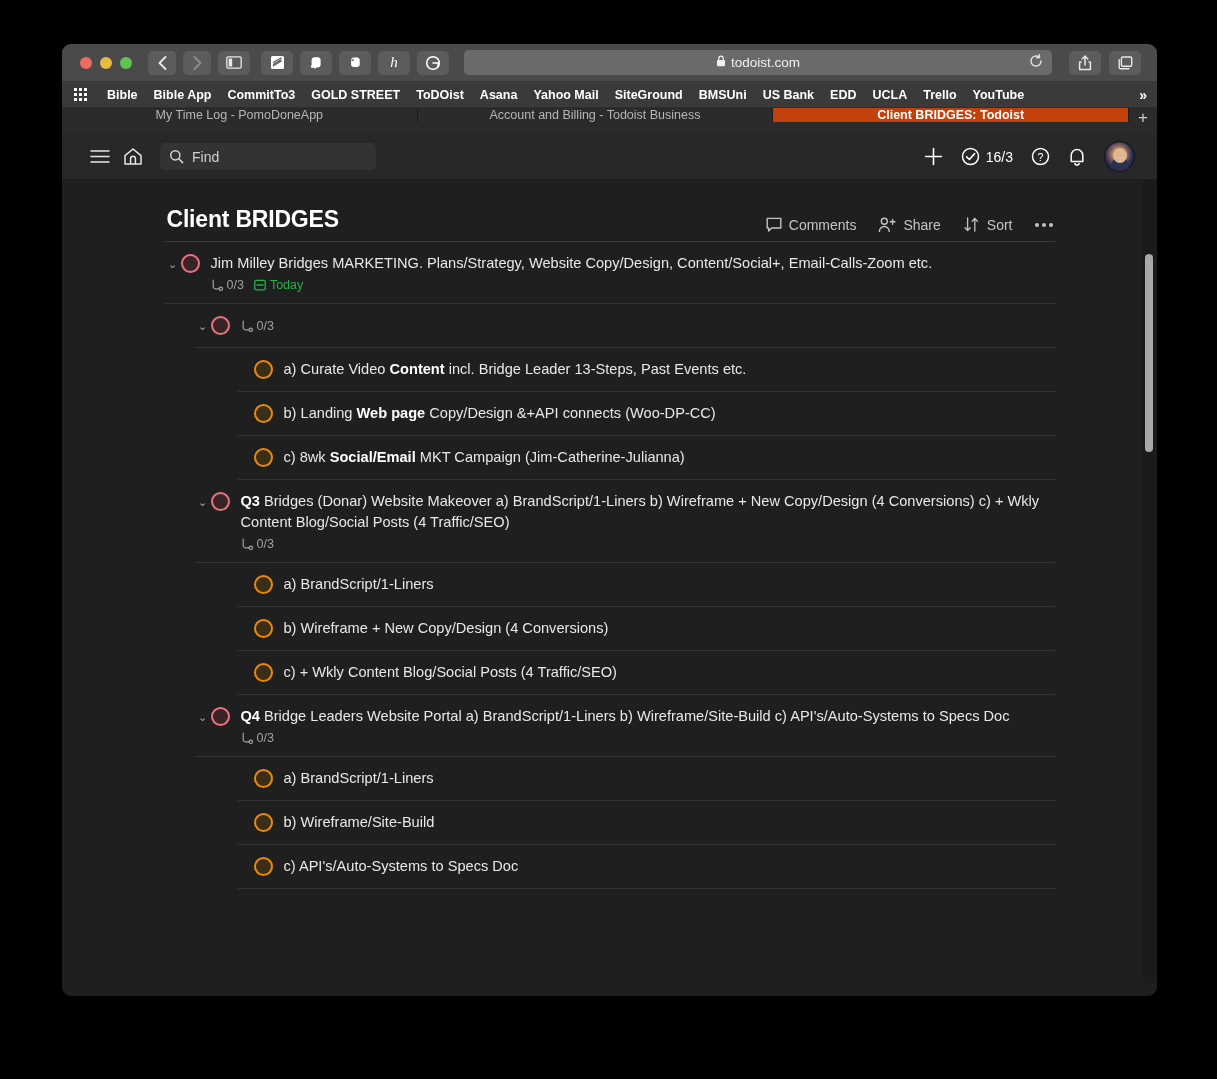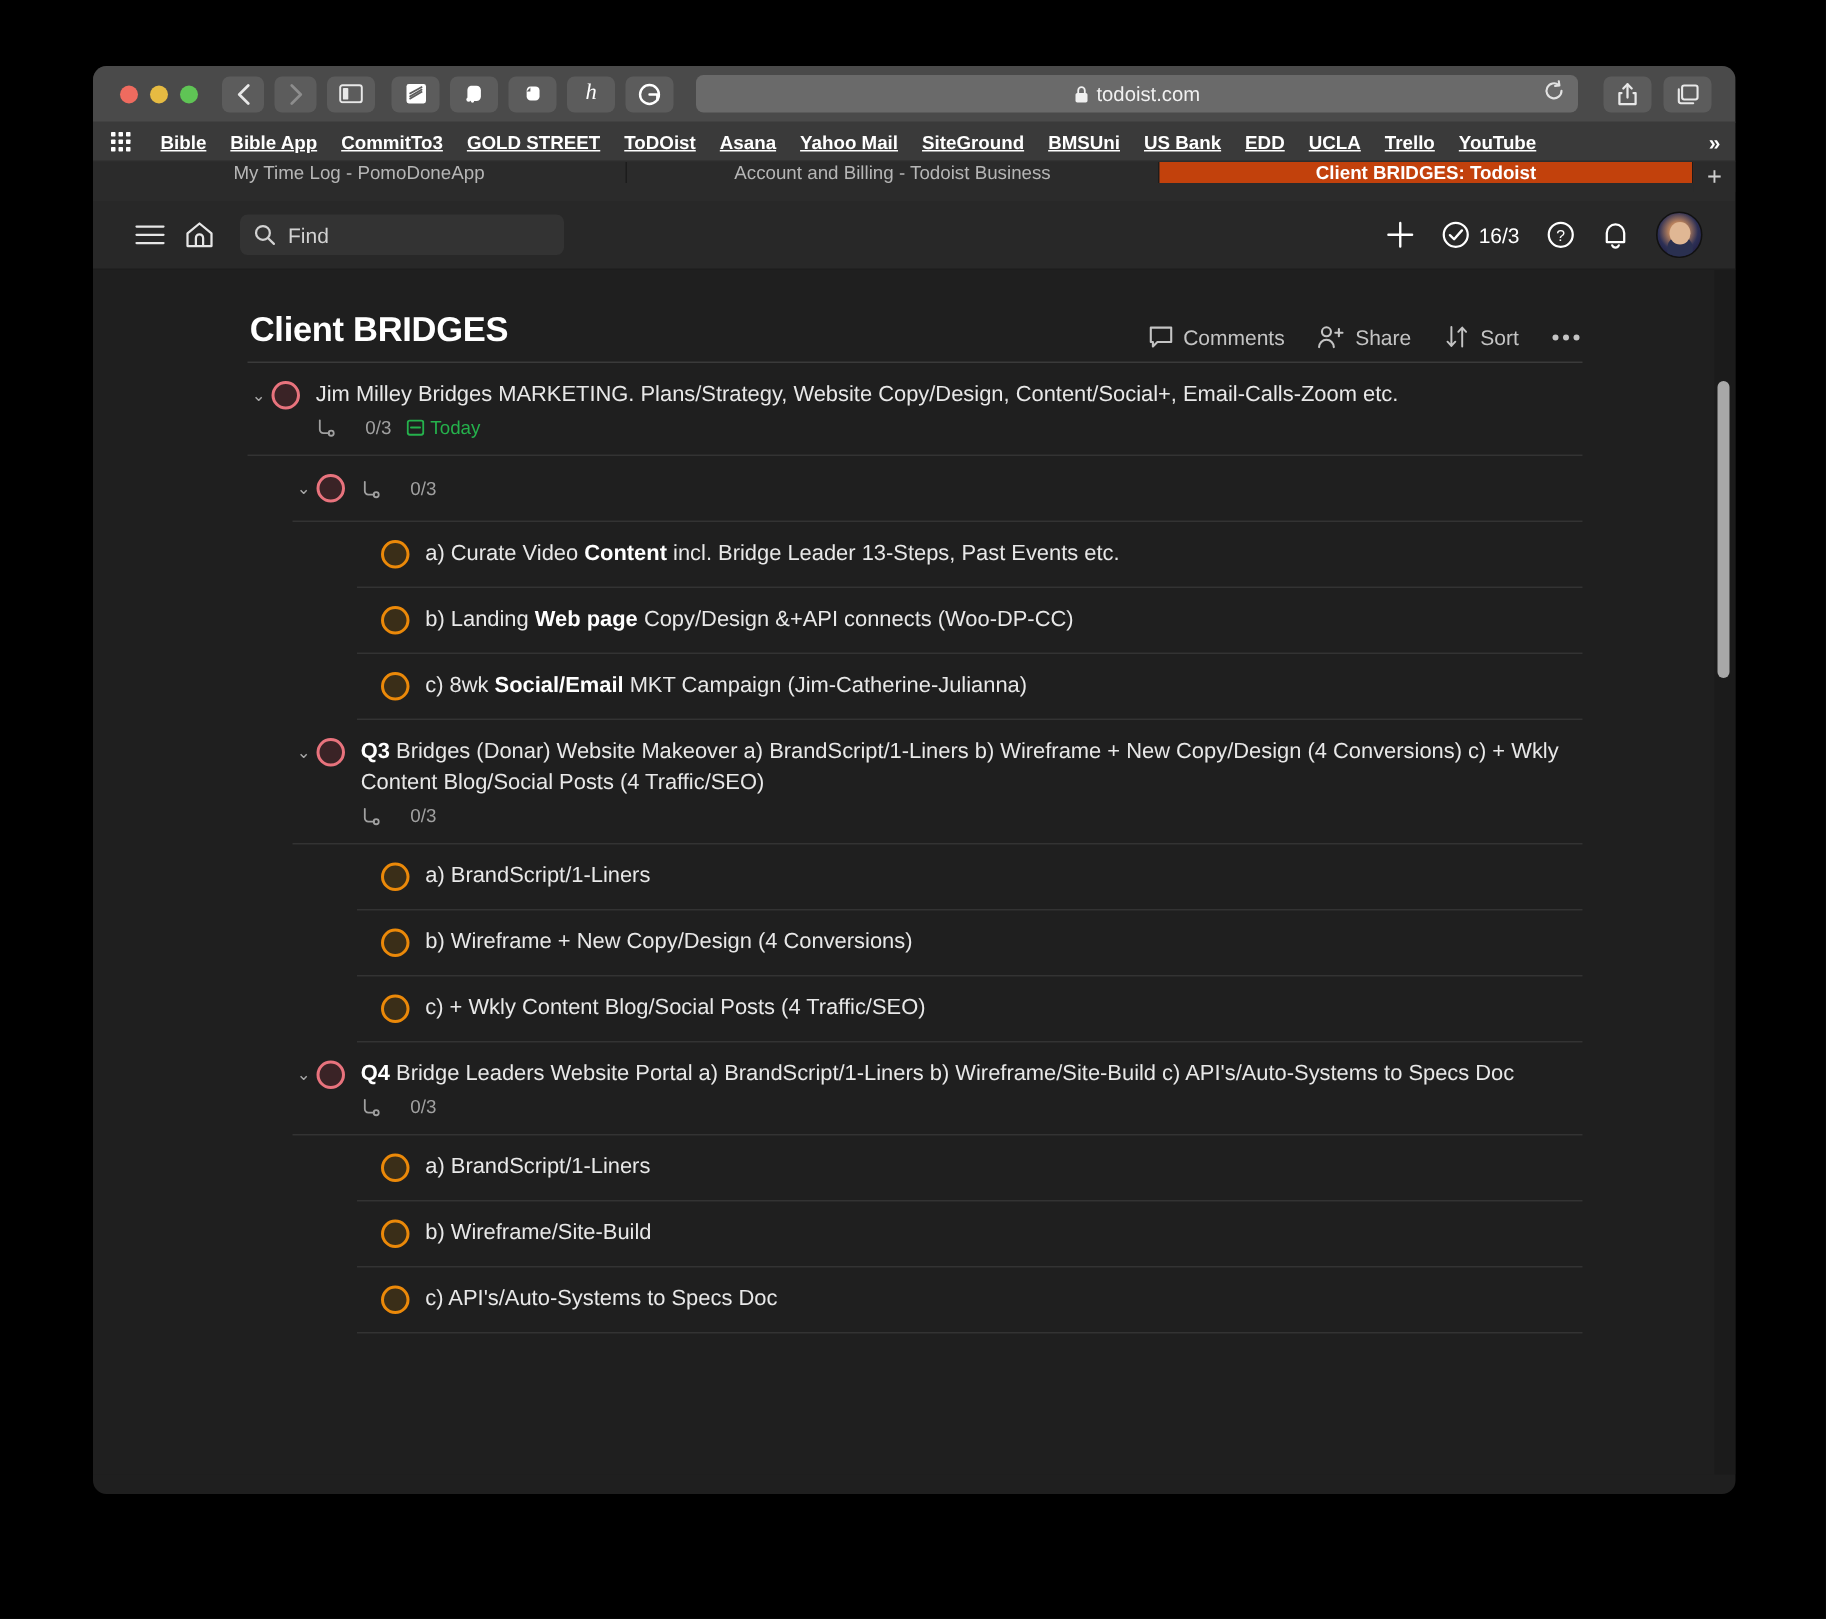--- a/index.html
+++ b/index.html
@@ -70,7 +70,7 @@
   .urltext {
     color: #f0f0f0;
     font-size: 13.5px;
-    display: flex; align-items: center; gap: 5px;
+    display: flex; gap: 5px;
   }
   .reload {
     position: absolute; right: 9px; top: 50%;

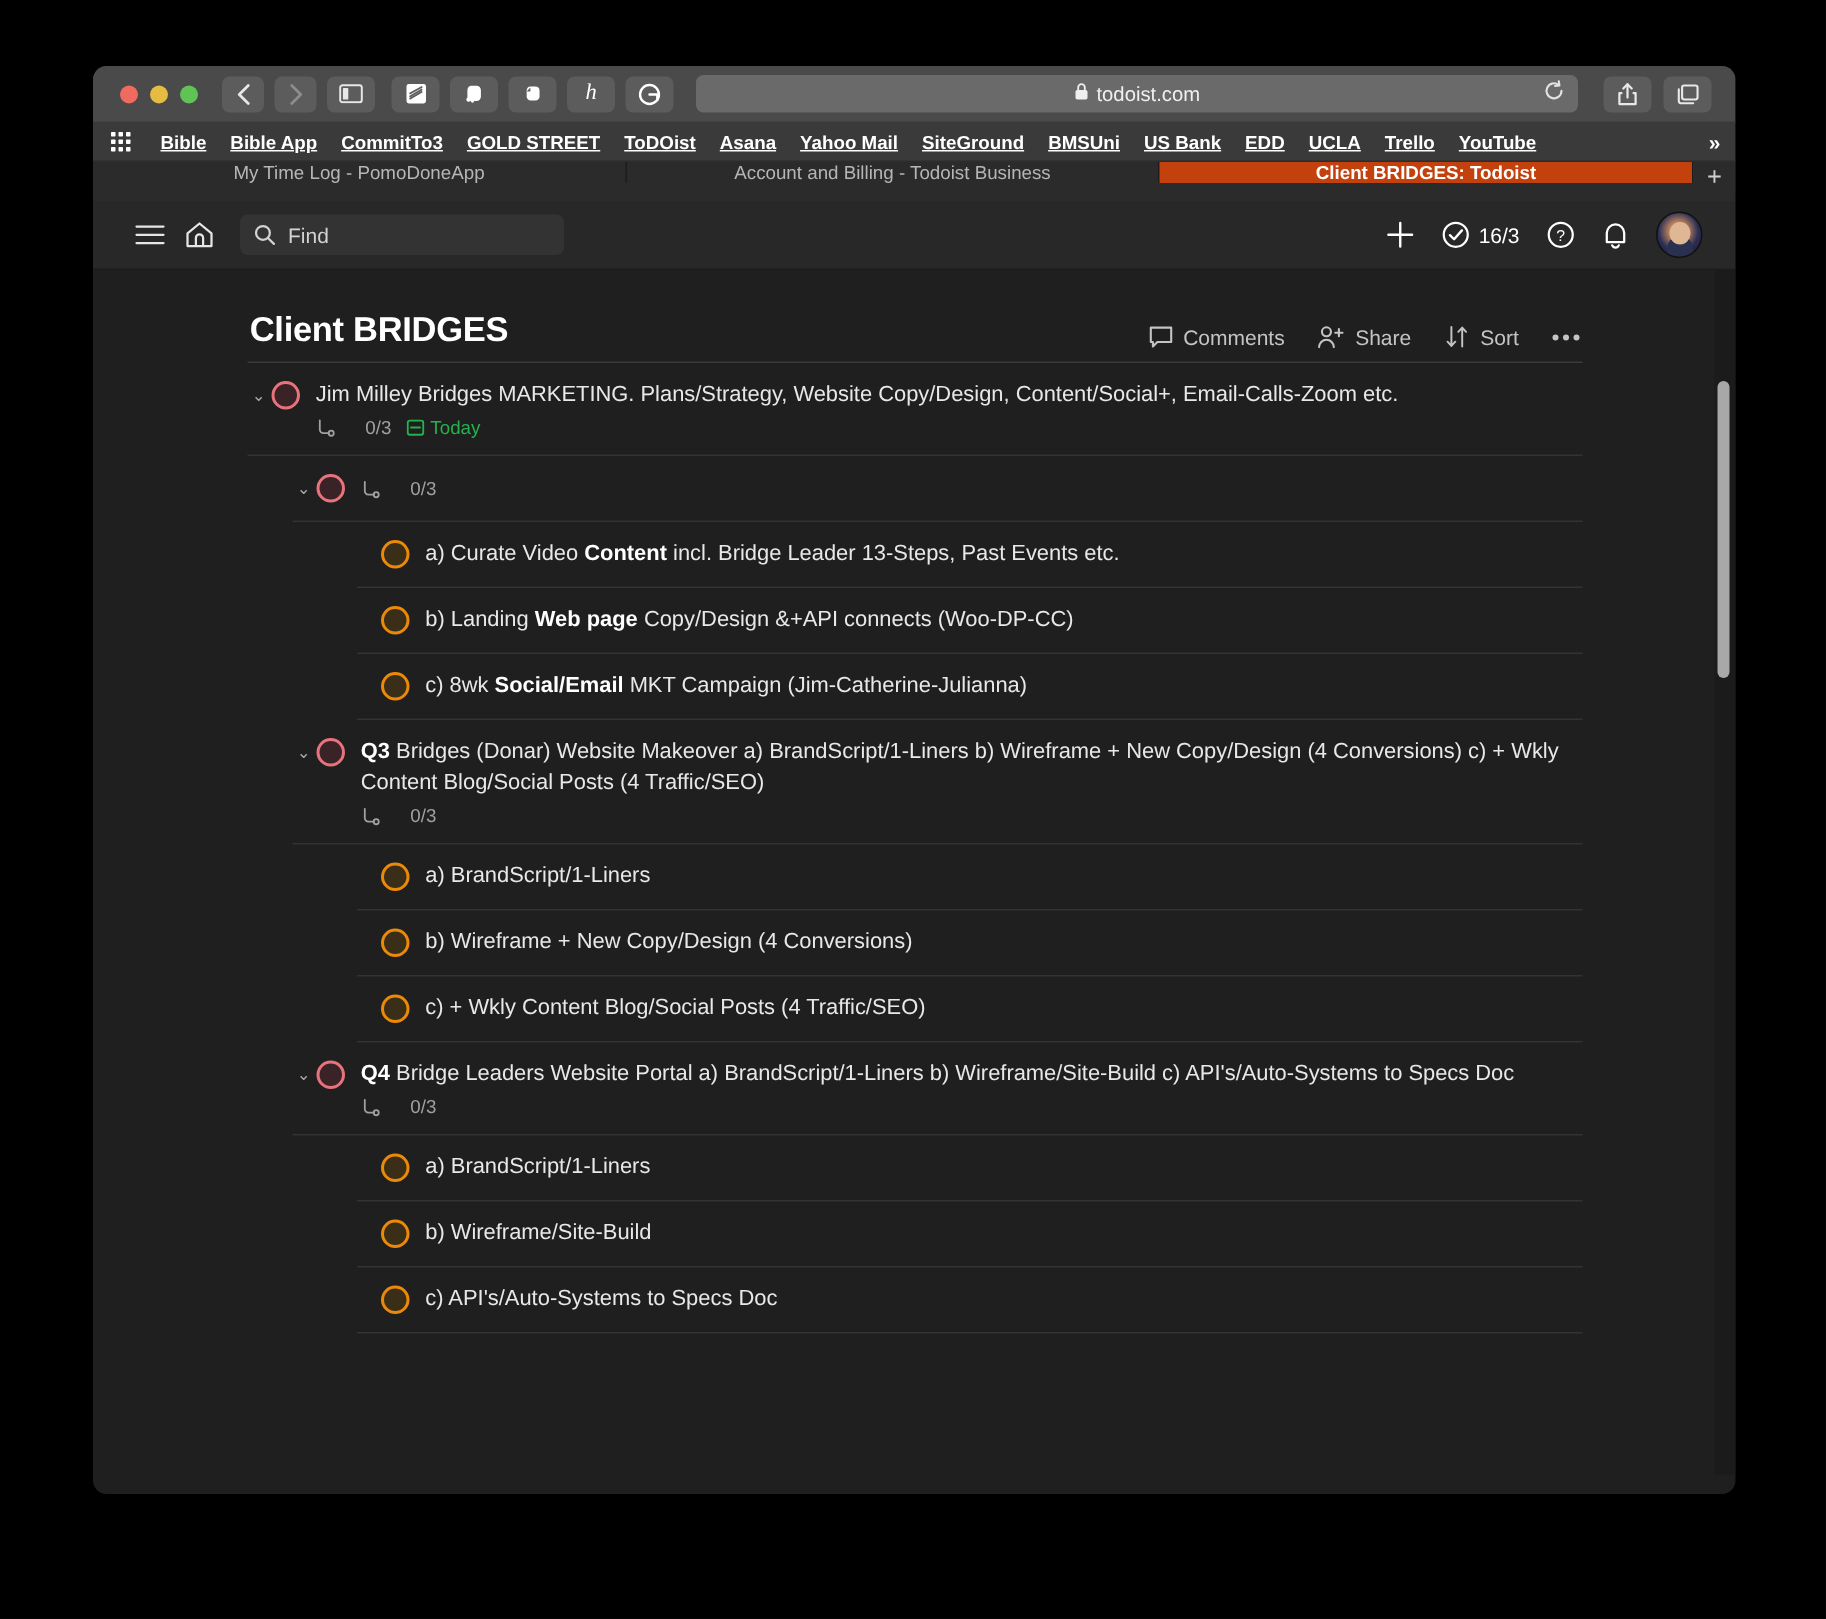--- a/index.html
+++ b/index.html
@@ -95,7 +95,7 @@
   }
   .bm-apps { display: grid; grid-template-columns: repeat(3, 3px); gap: 2px; margin-right: 4px; }
   .bm-apps i { width: 3px; height: 3px; background: #ffffff; display: block; border-radius: 0.5px;}
-  .bm { white-space: nowrap; text-decoration: underline; }
+  .bm { white-space: nowrap; }
   .bm-more { position: absolute; right: 10px; font-size: 14px; color: #ffffff; }
 
   

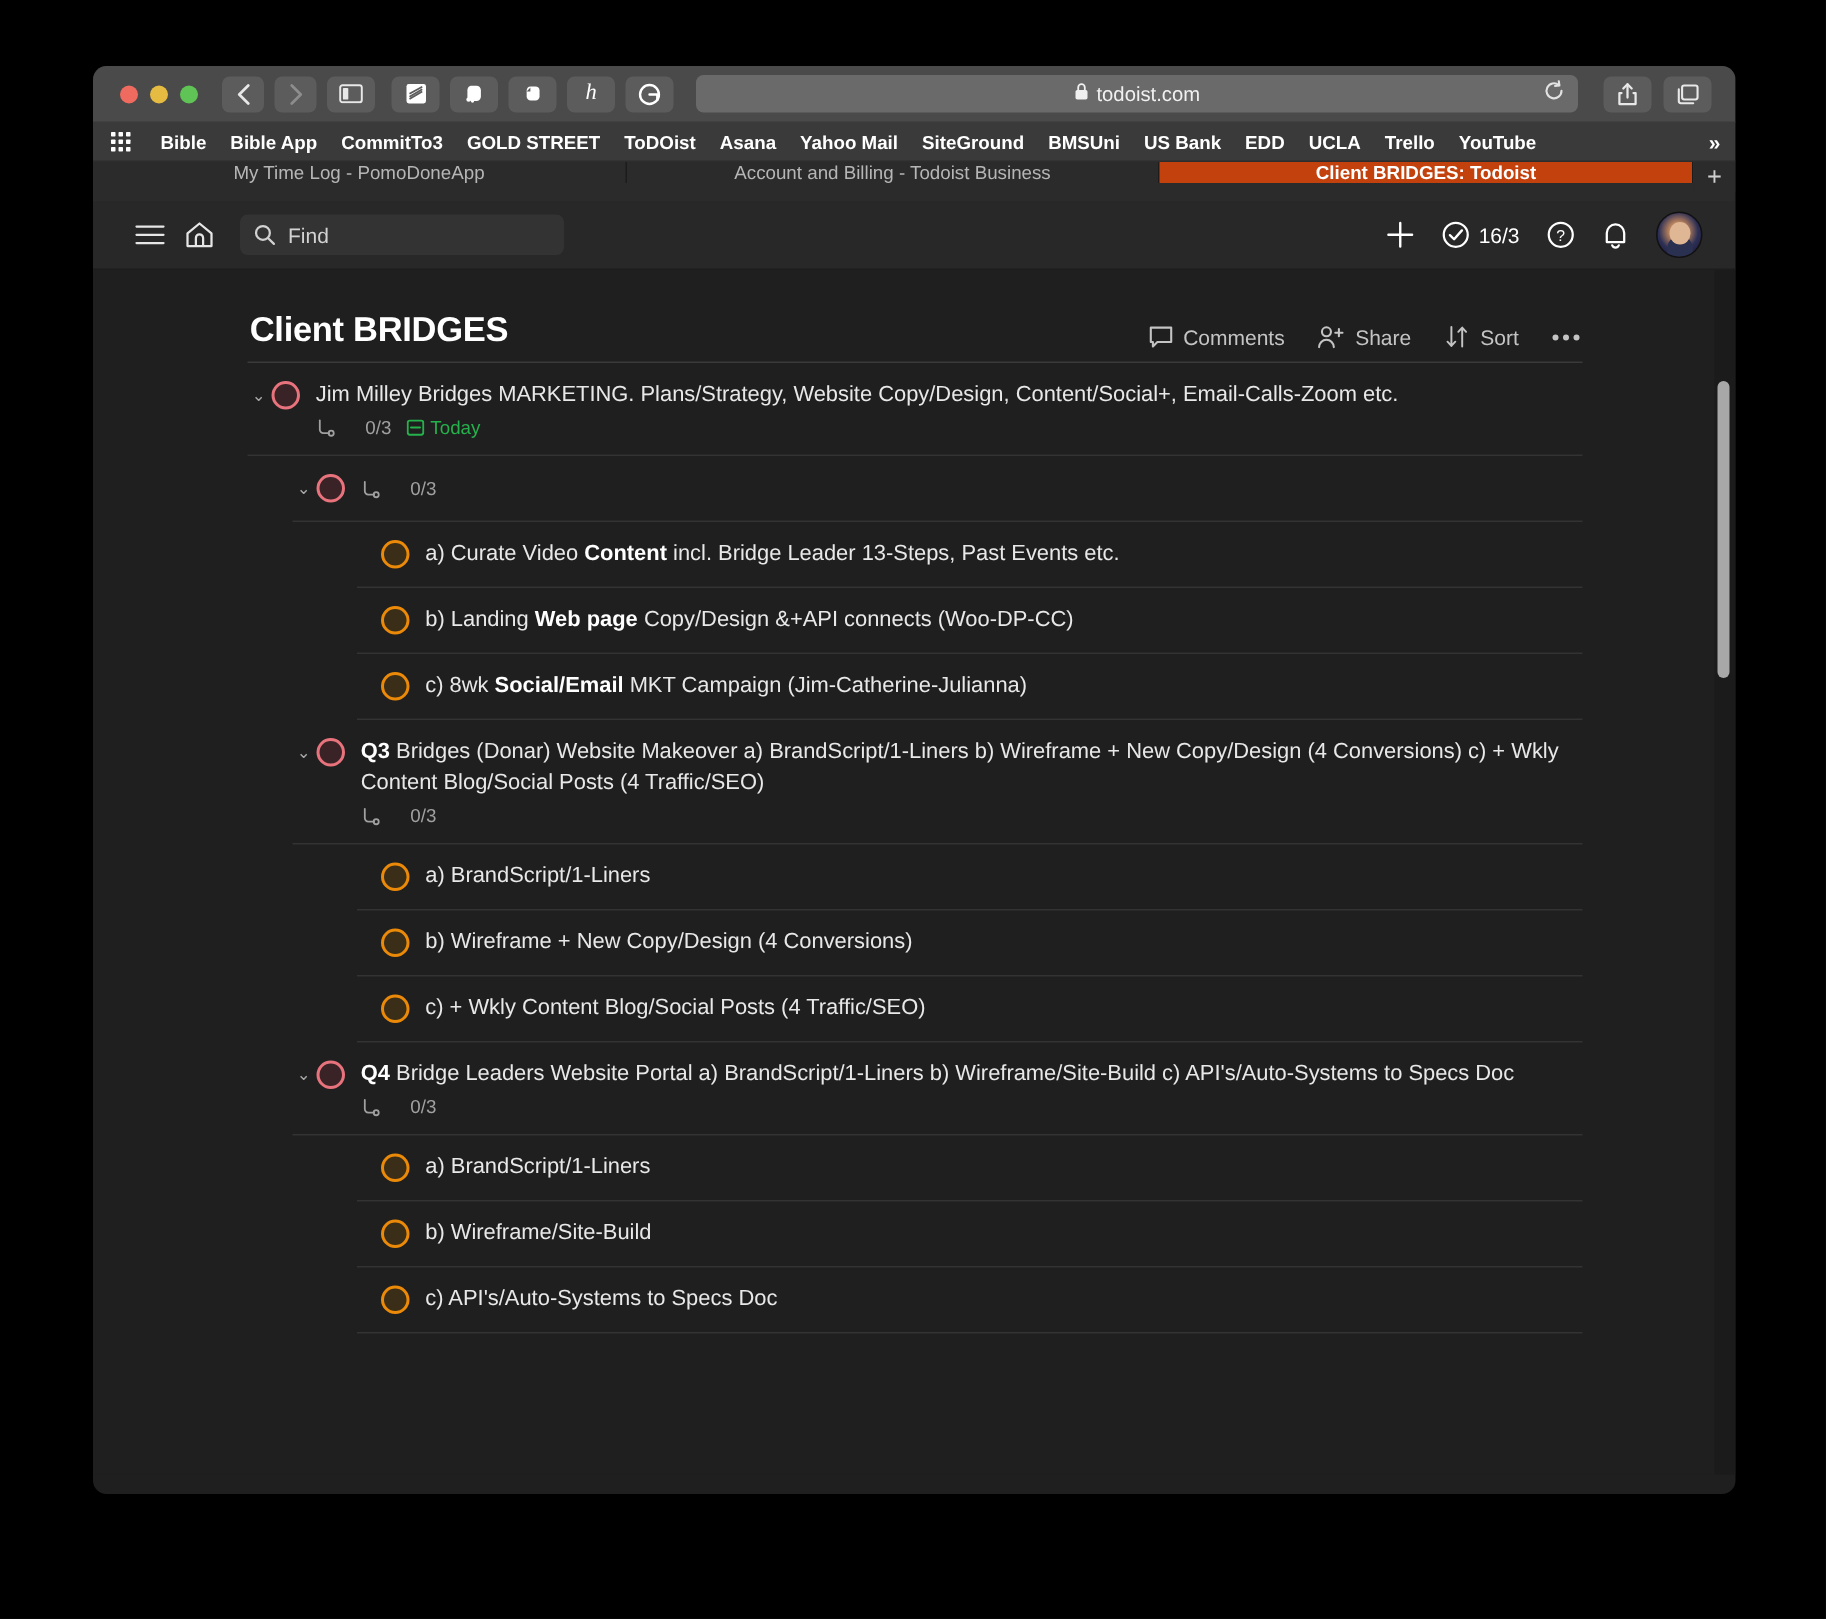--- a/index.html
+++ b/index.html
@@ -247,7 +247,7 @@
     font-size: 12.5px;
     color: #a0a0a0;
   }
-  .meta .sub { display: flex; align-items: center; gap: 20px; }
+  .meta .sub { display: flex; align-items: center; gap: 3px; }
   .meta .today { display: flex; align-items: center; gap: 4px; color: #25b14c; text-align: center; }
 
   

